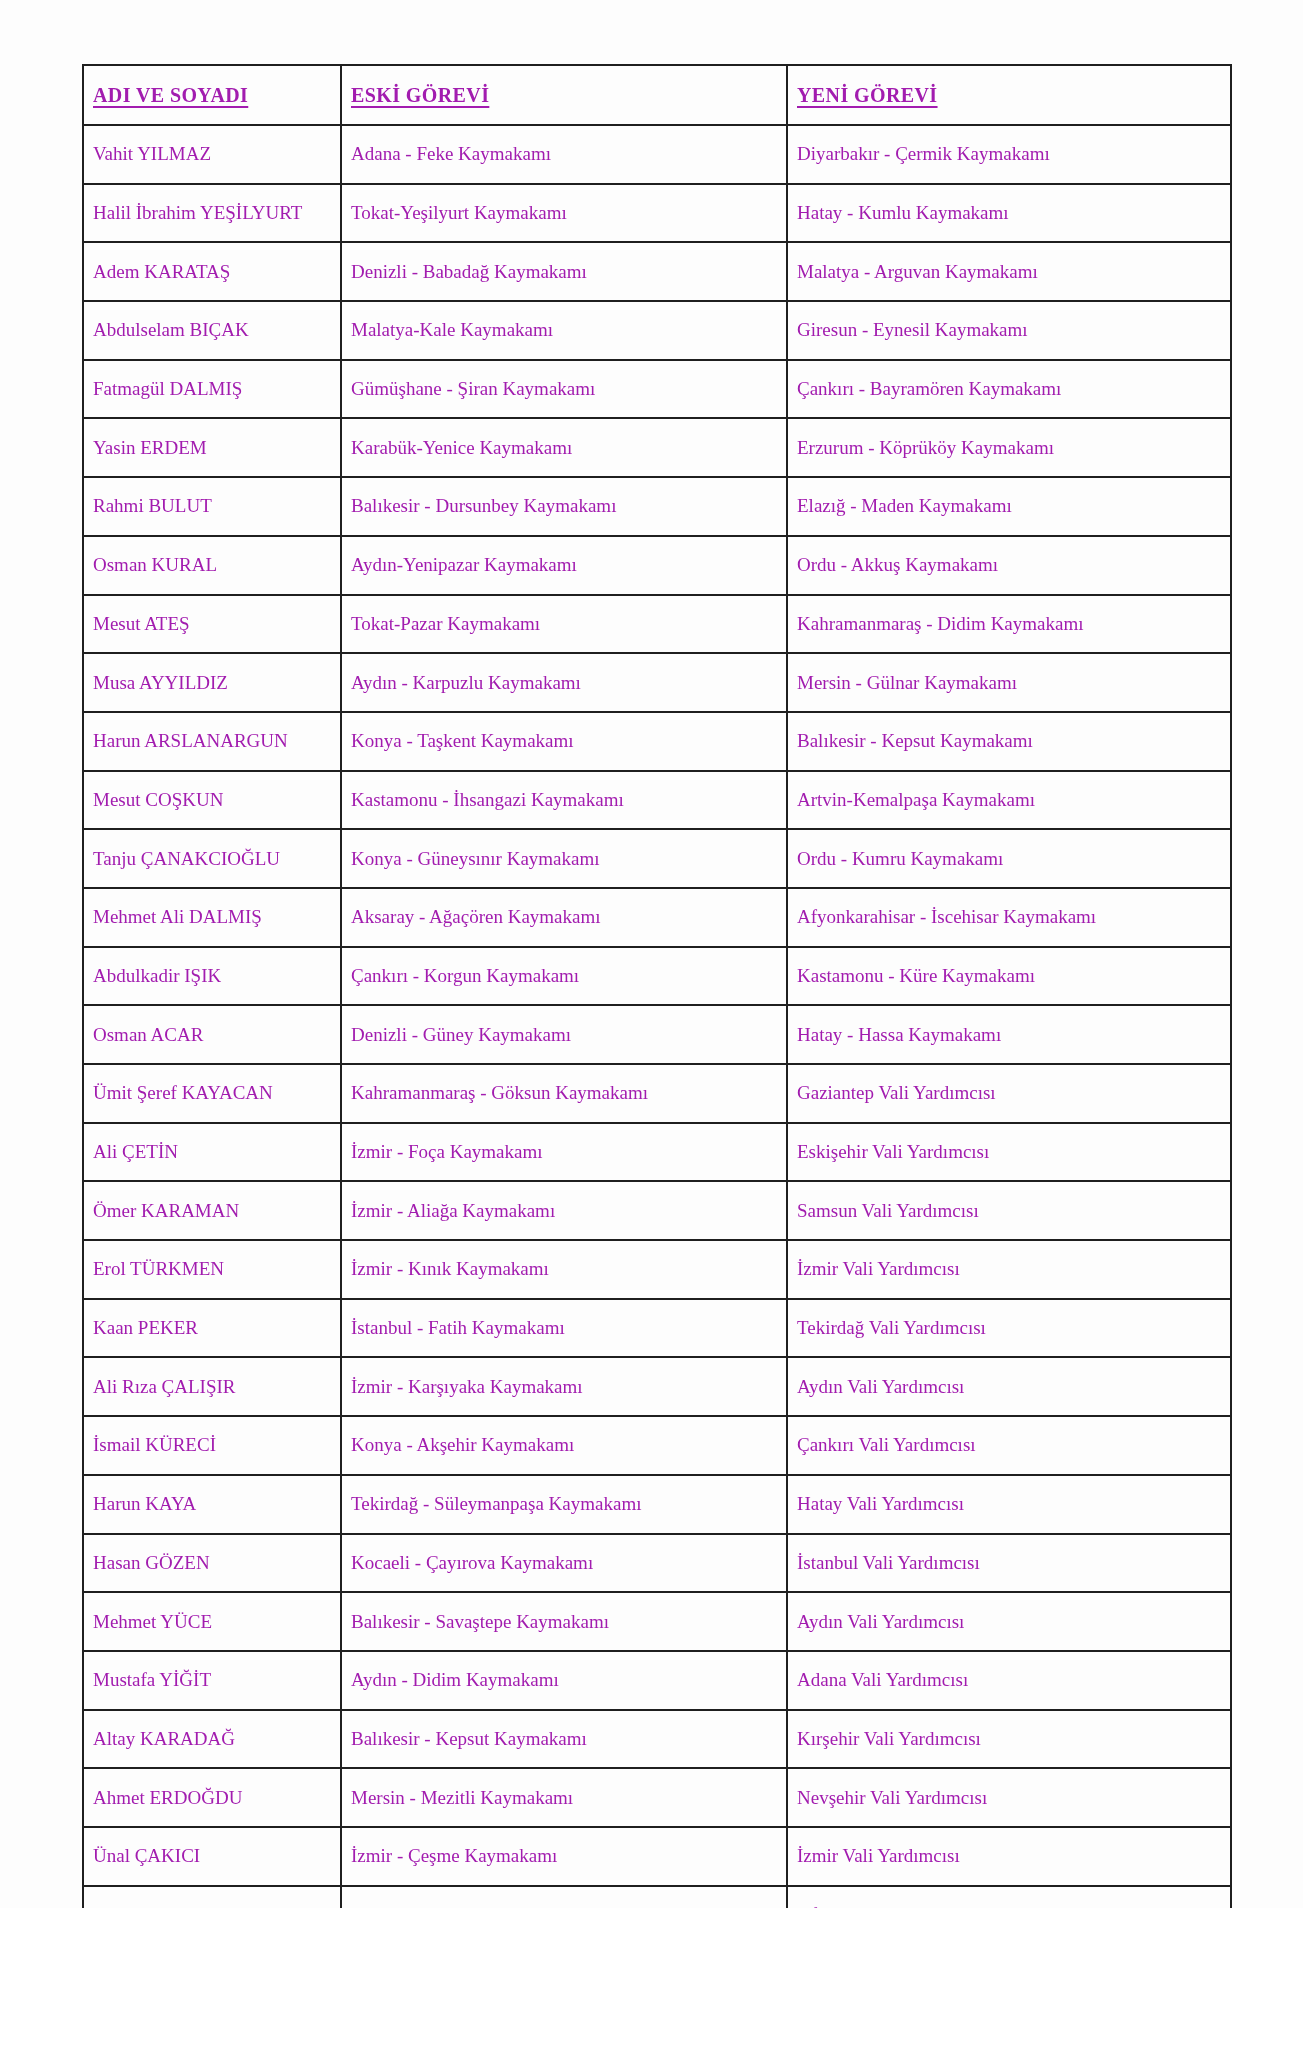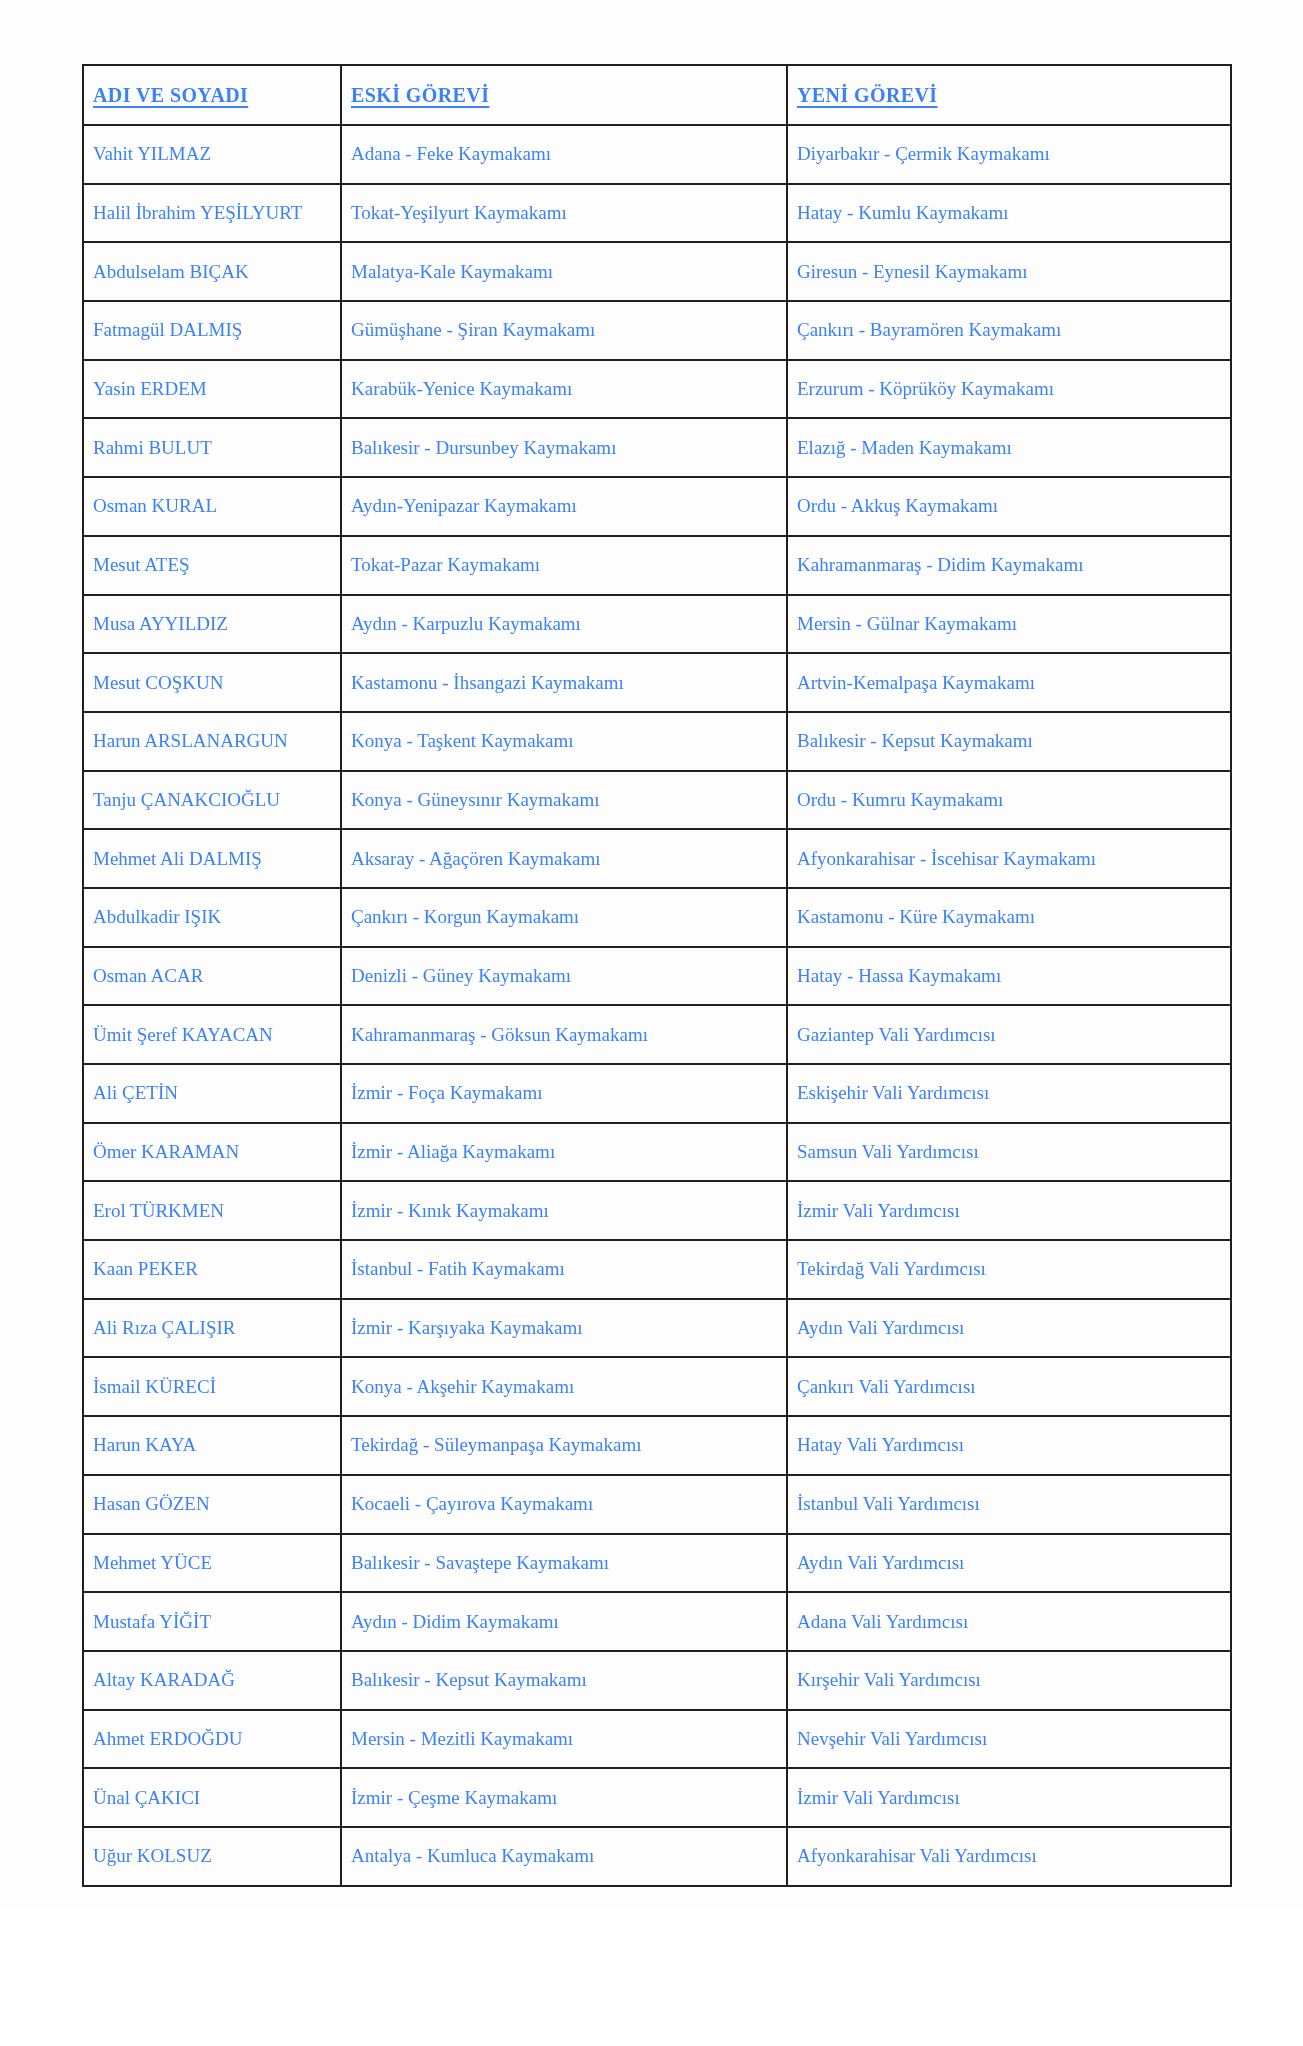--- a/index.html
+++ b/index.html
@@ -13,7 +13,7 @@
     height: 1908px;
     background: #fdfdfd;
     font-family: "Liberation Serif", "DejaVu Serif", serif;
-    color: #3b82f6;
+    color: #a21caf;
     overflow: hidden;
   }
   table.appointments {

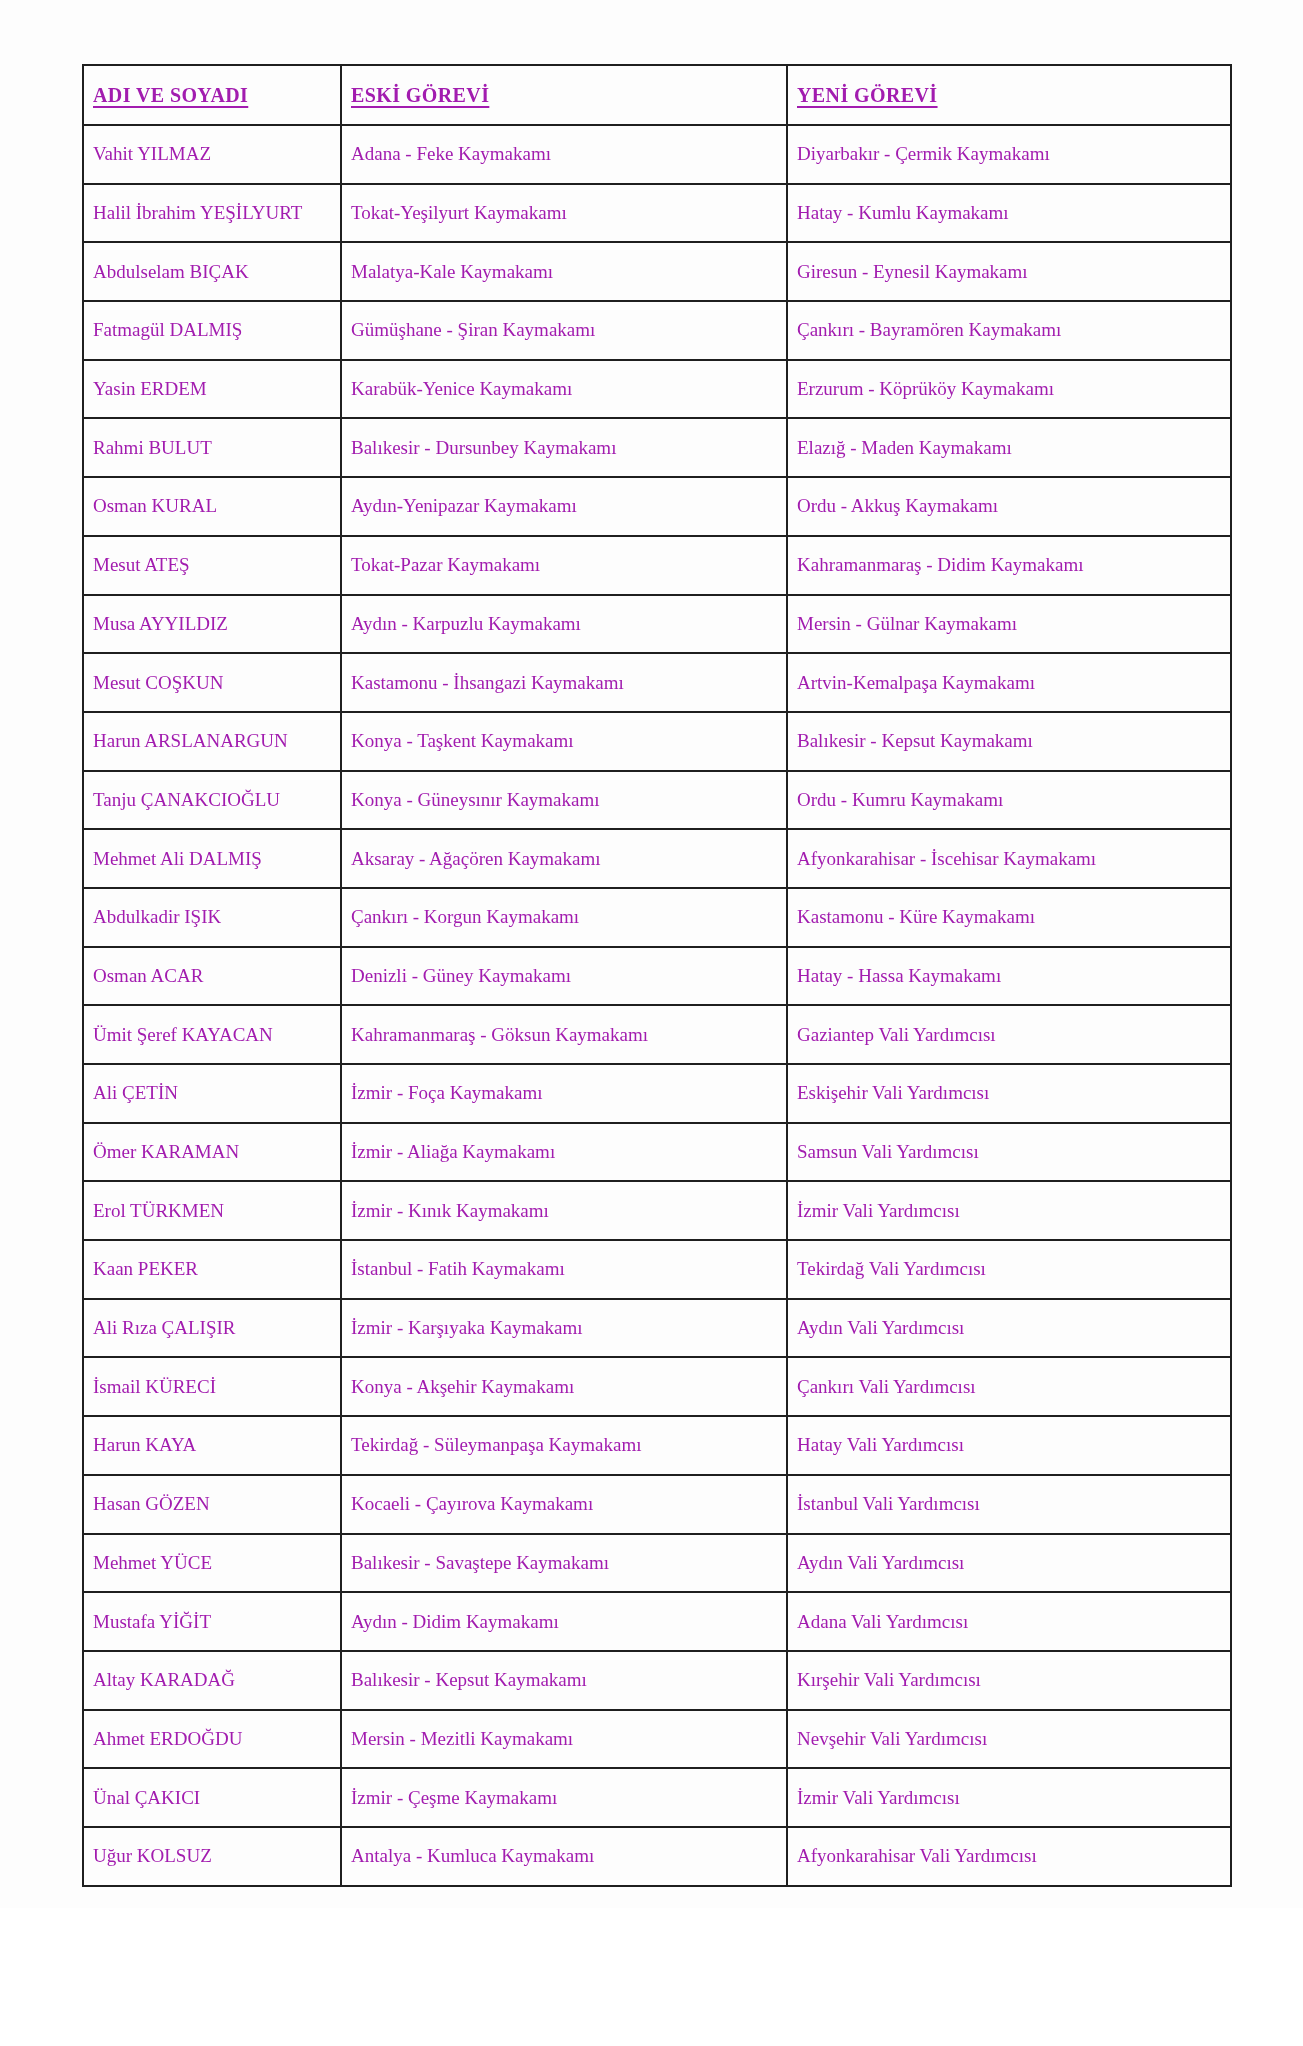--- a/index.html
+++ b/index.html
@@ -85,6 +85,11 @@
           <td>Hatay - Kumlu Kaymakamı</td>
         </tr>
         <tr>
+          <td>Adem KARATAŞ</td>
+          <td>Denizli - Babadağ Kaymakamı</td>
+          <td>Malatya - Arguvan Kaymakamı</td>
+        </tr>
+        <tr>
           <td>Abdulselam BIÇAK</td>
           <td>Malatya-Kale Kaymakamı</td>
           <td>Giresun - Eynesil Kaymakamı</td>

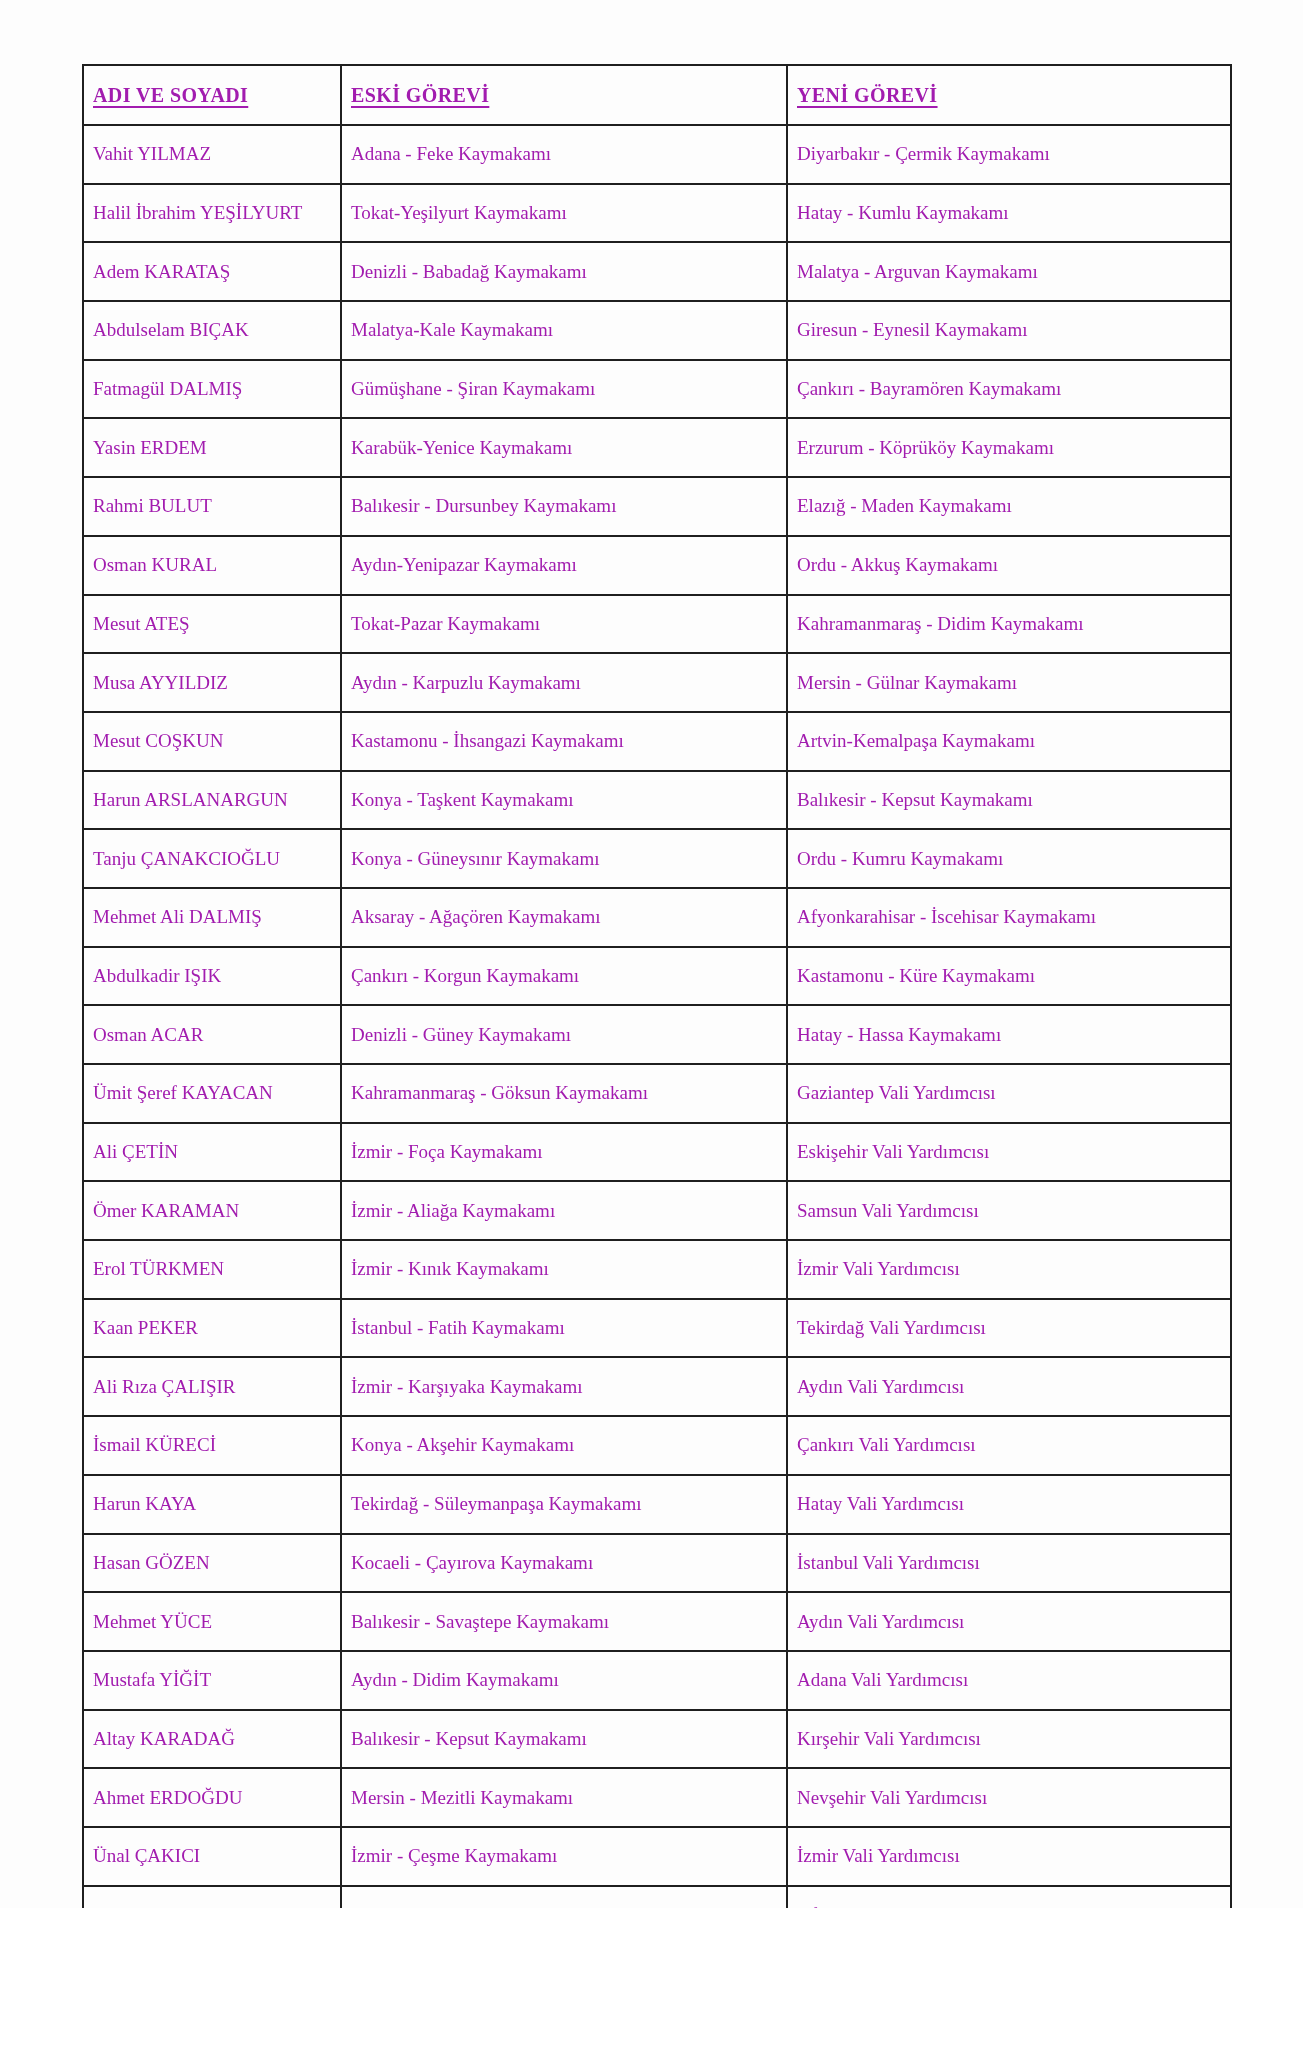--- a/index.html
+++ b/index.html
@@ -125,14 +125,14 @@
           <td>Mersin - Gülnar Kaymakamı</td>
         </tr>
         <tr>
+          <td>Harun ARSLANARGUN</td>
+          <td>Konya - Taşkent Kaymakamı</td>
+          <td>Balıkesir - Kepsut Kaymakamı</td>
+        </tr>
+        <tr>
           <td>Mesut COŞKUN</td>
           <td>Kastamonu - İhsangazi Kaymakamı</td>
           <td>Artvin-Kemalpaşa Kaymakamı</td>
-        </tr>
-        <tr>
-          <td>Harun ARSLANARGUN</td>
-          <td>Konya - Taşkent Kaymakamı</td>
-          <td>Balıkesir - Kepsut Kaymakamı</td>
         </tr>
         <tr>
           <td>Tanju ÇANAKCIOĞLU</td>

